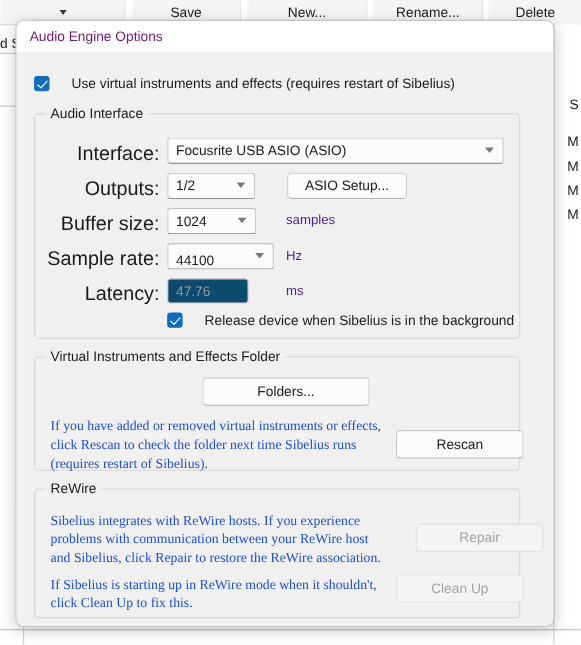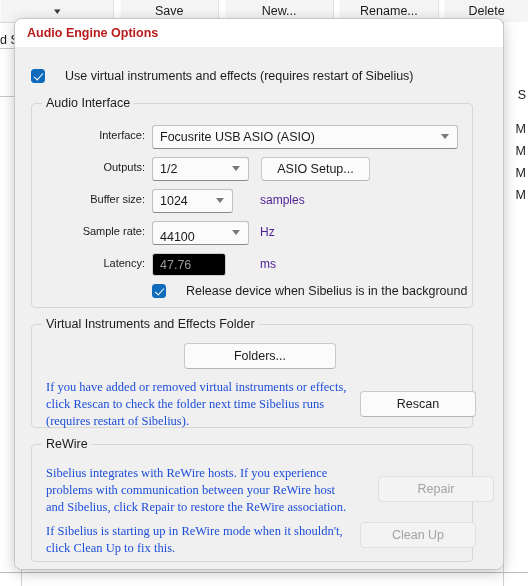--- a/index.html
+++ b/index.html
@@ -118,8 +118,7 @@
   }
   .dlg-title {
     font-size: 12.5px;
-    color: #b91c1c;
-    font-weight: bold;
+    color: #701a75;
   }
   .dlg-body {
     position: relative;

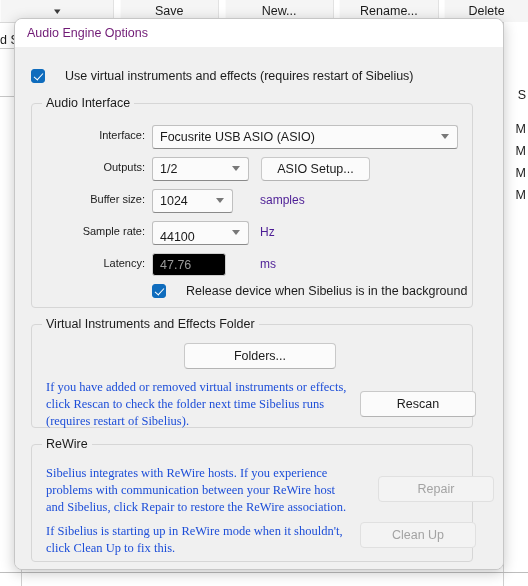--- a/index.html
+++ b/index.html
@@ -175,7 +175,7 @@
 
   .field-label {
     position: absolute;
-    font-size: 11px;
+    font-size: 18px;
     color: #1b1b1b;
     text-align: right;
     white-space: nowrap;

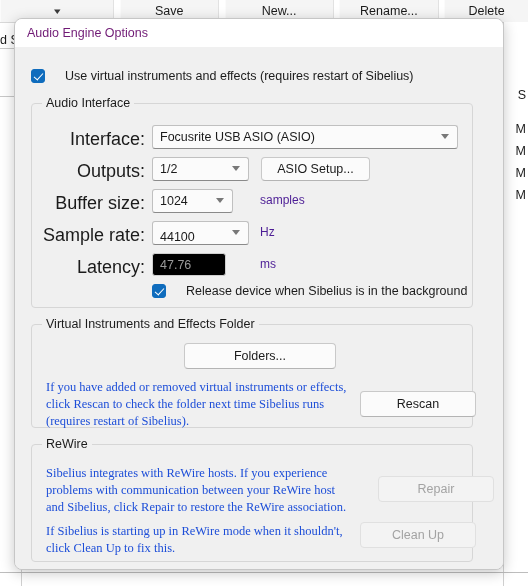--- a/index.html
+++ b/index.html
@@ -316,7 +316,7 @@
       </div>
 
       <span class="field-label" style="left:0px;top:57px;width:113px;">Outputs:</span>
-      <div class="combo" style="left:120px;top:53px;width:97px;height:24px;">
+      <div class="combo" style="left:120px;top:53px;width:80px;height:24px;">
         <span>1/2</span>
         <span class="arrow"></span>
       </div>

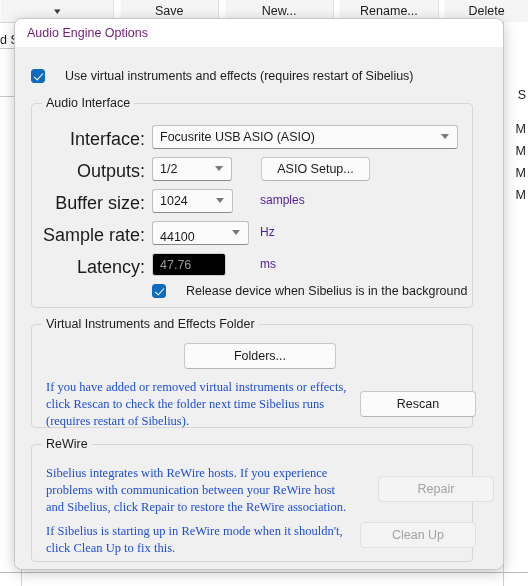--- a/index.html
+++ b/index.html
@@ -217,7 +217,7 @@
   
   .tinput-disabled {
     position: absolute;
-    background: #000000;
+    background: #0c4a6e;
     border: 1px solid #cfcfcf;
     border-radius: 3px;
     box-sizing: border-box;

